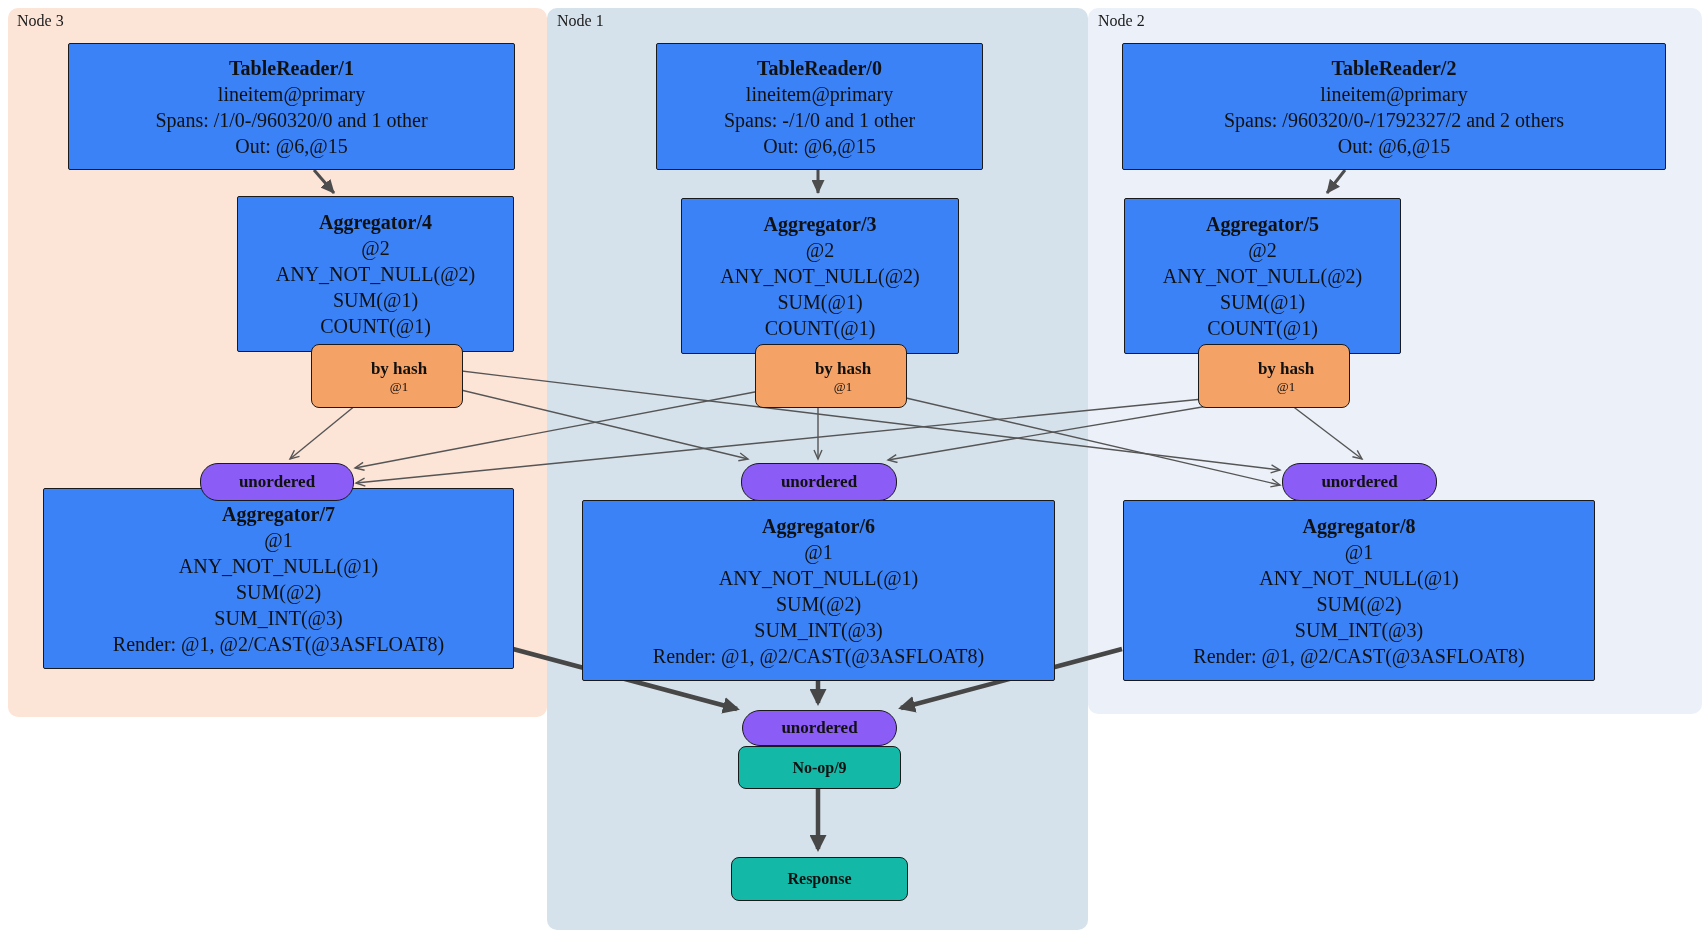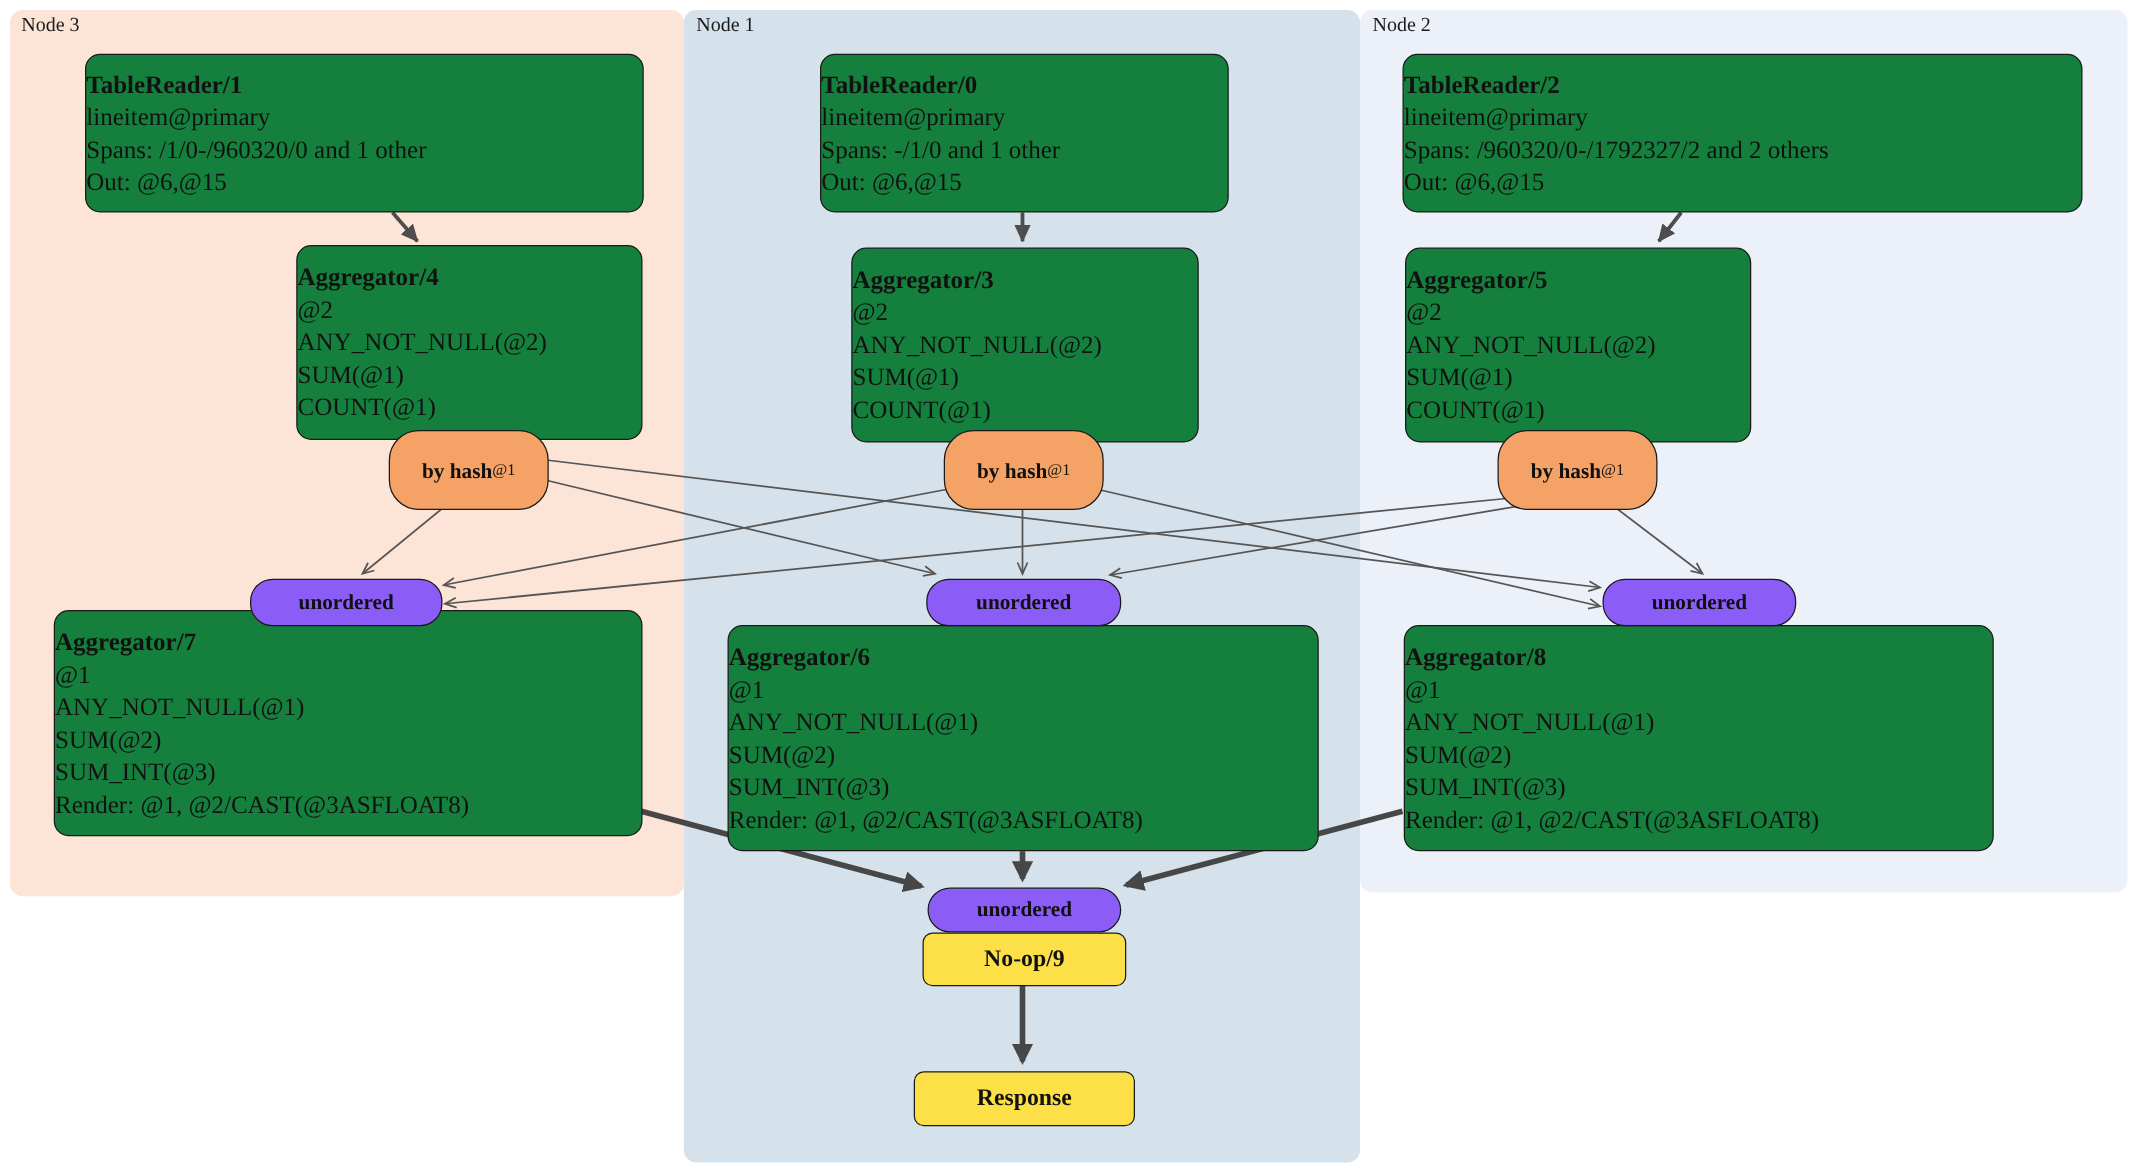--- a/index.html
+++ b/index.html
@@ -24,11 +24,11 @@
   svg#edges{position:absolute;left:0;top:0;}
   .pbox{
     position:absolute;
-    background:#15803d;
-    border:1.5px solid #1a1a1a;
-    border-radius:12px;
+    background:#3b82f6;
+    border:1.5px solid #1a1a1a;
+    border-radius:2px;
     display:flex;flex-direction:column;
-    align-items:flex-start;justify-content:center;
+    align-items:center;justify-content:center;
     text-align:center;
     white-space:nowrap;
     z-index:3;

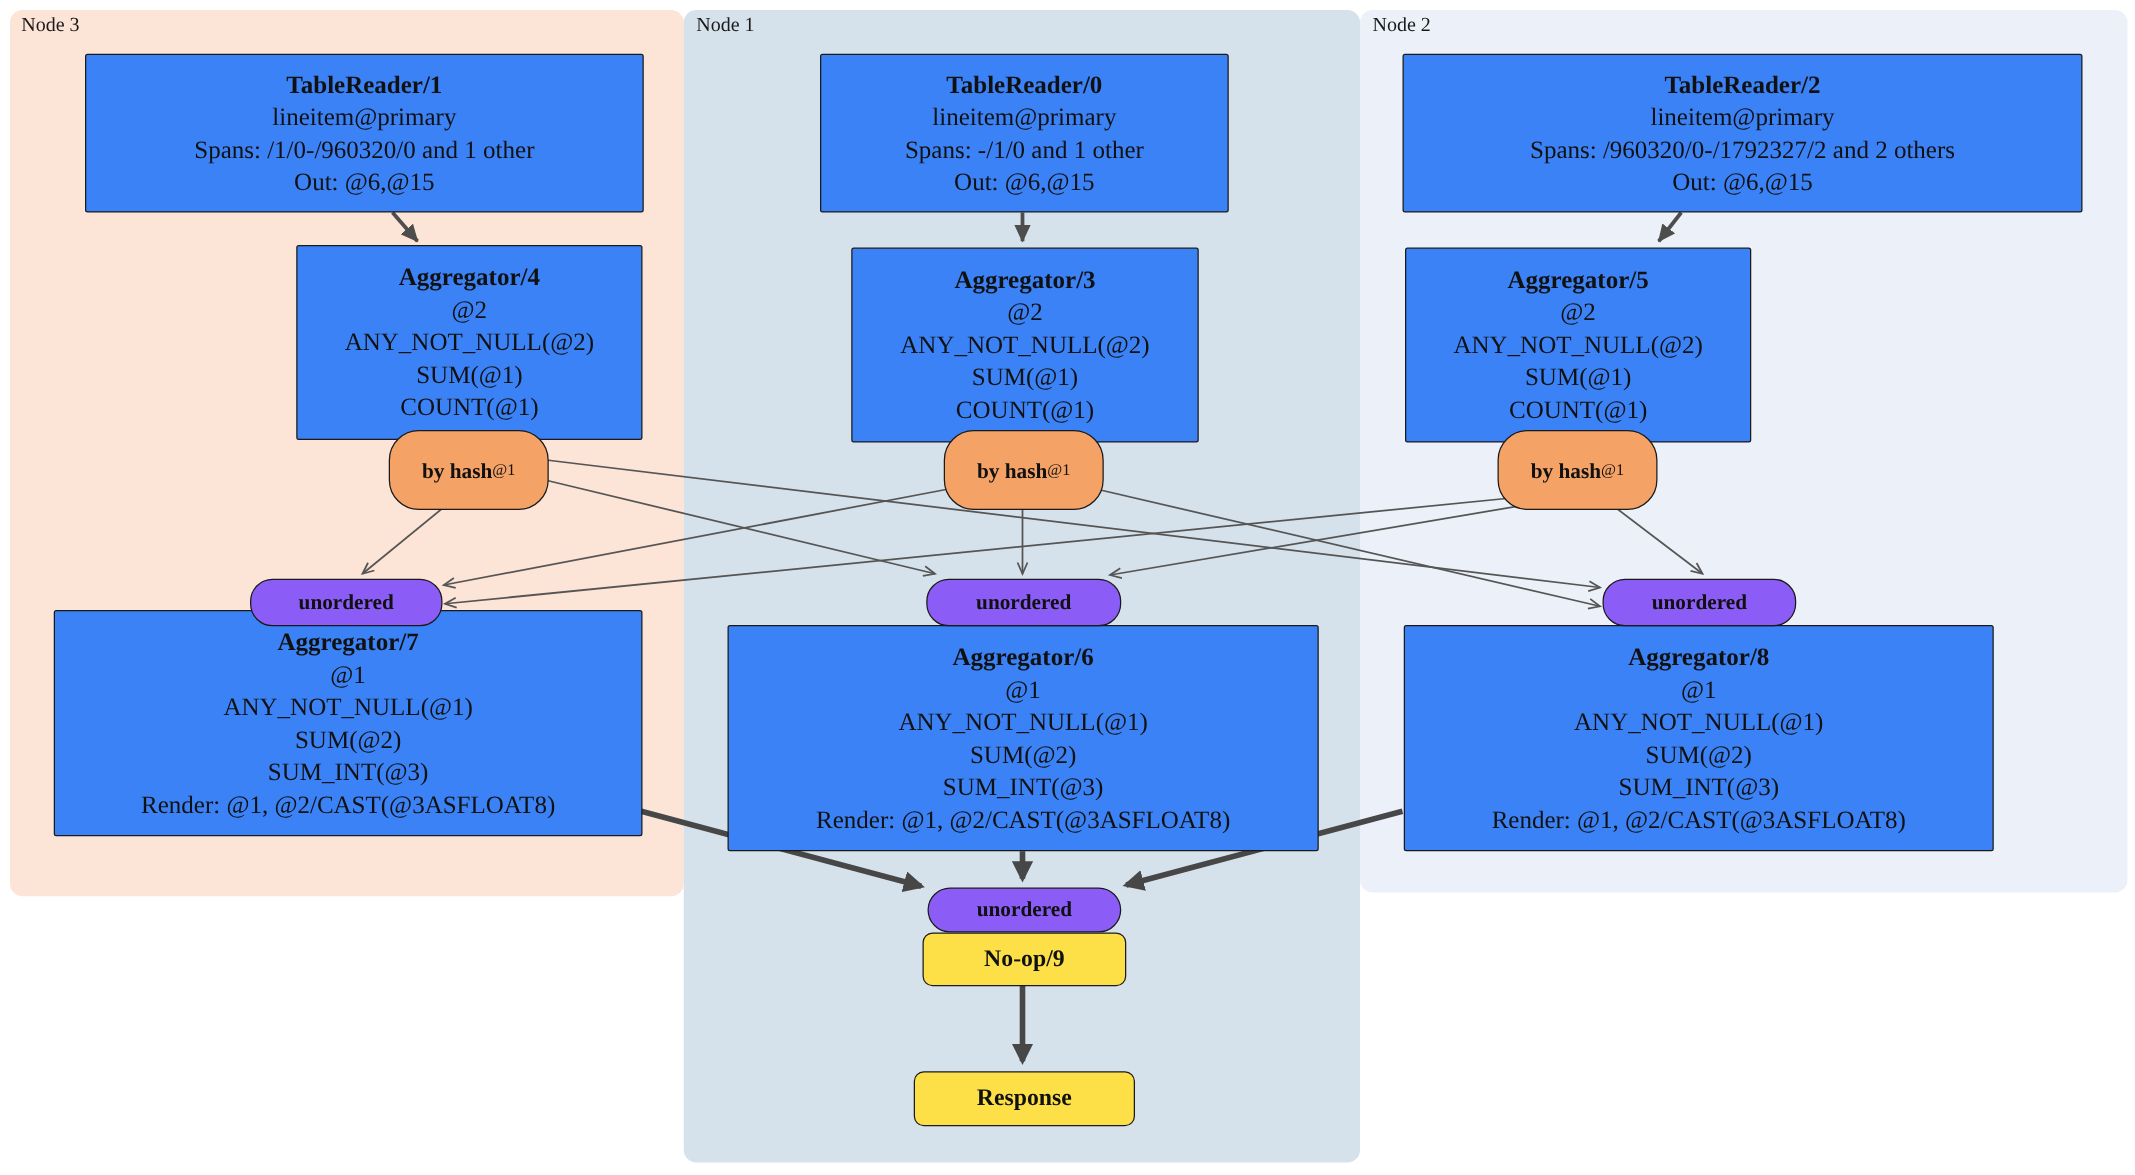--- a/index.html
+++ b/index.html
@@ -40,11 +40,12 @@
     background:#f4a site66;
     background:#f4a266;
     border:1.5px solid #1a1a1a;
-    border-radius:24px;
-    display:flex;
+    border-radius:8px;
+    display:flex;flex-direction:column;
     align-items:center;justify-content:center;
     text-align:center;
     z-index:4;
+    padding-left:24px;
   }
   .router .rlabel{font-size:17px;font-weight:bold;line-height:21px;}
   .router .rdetail{font-size:13px;line-height:16px;}

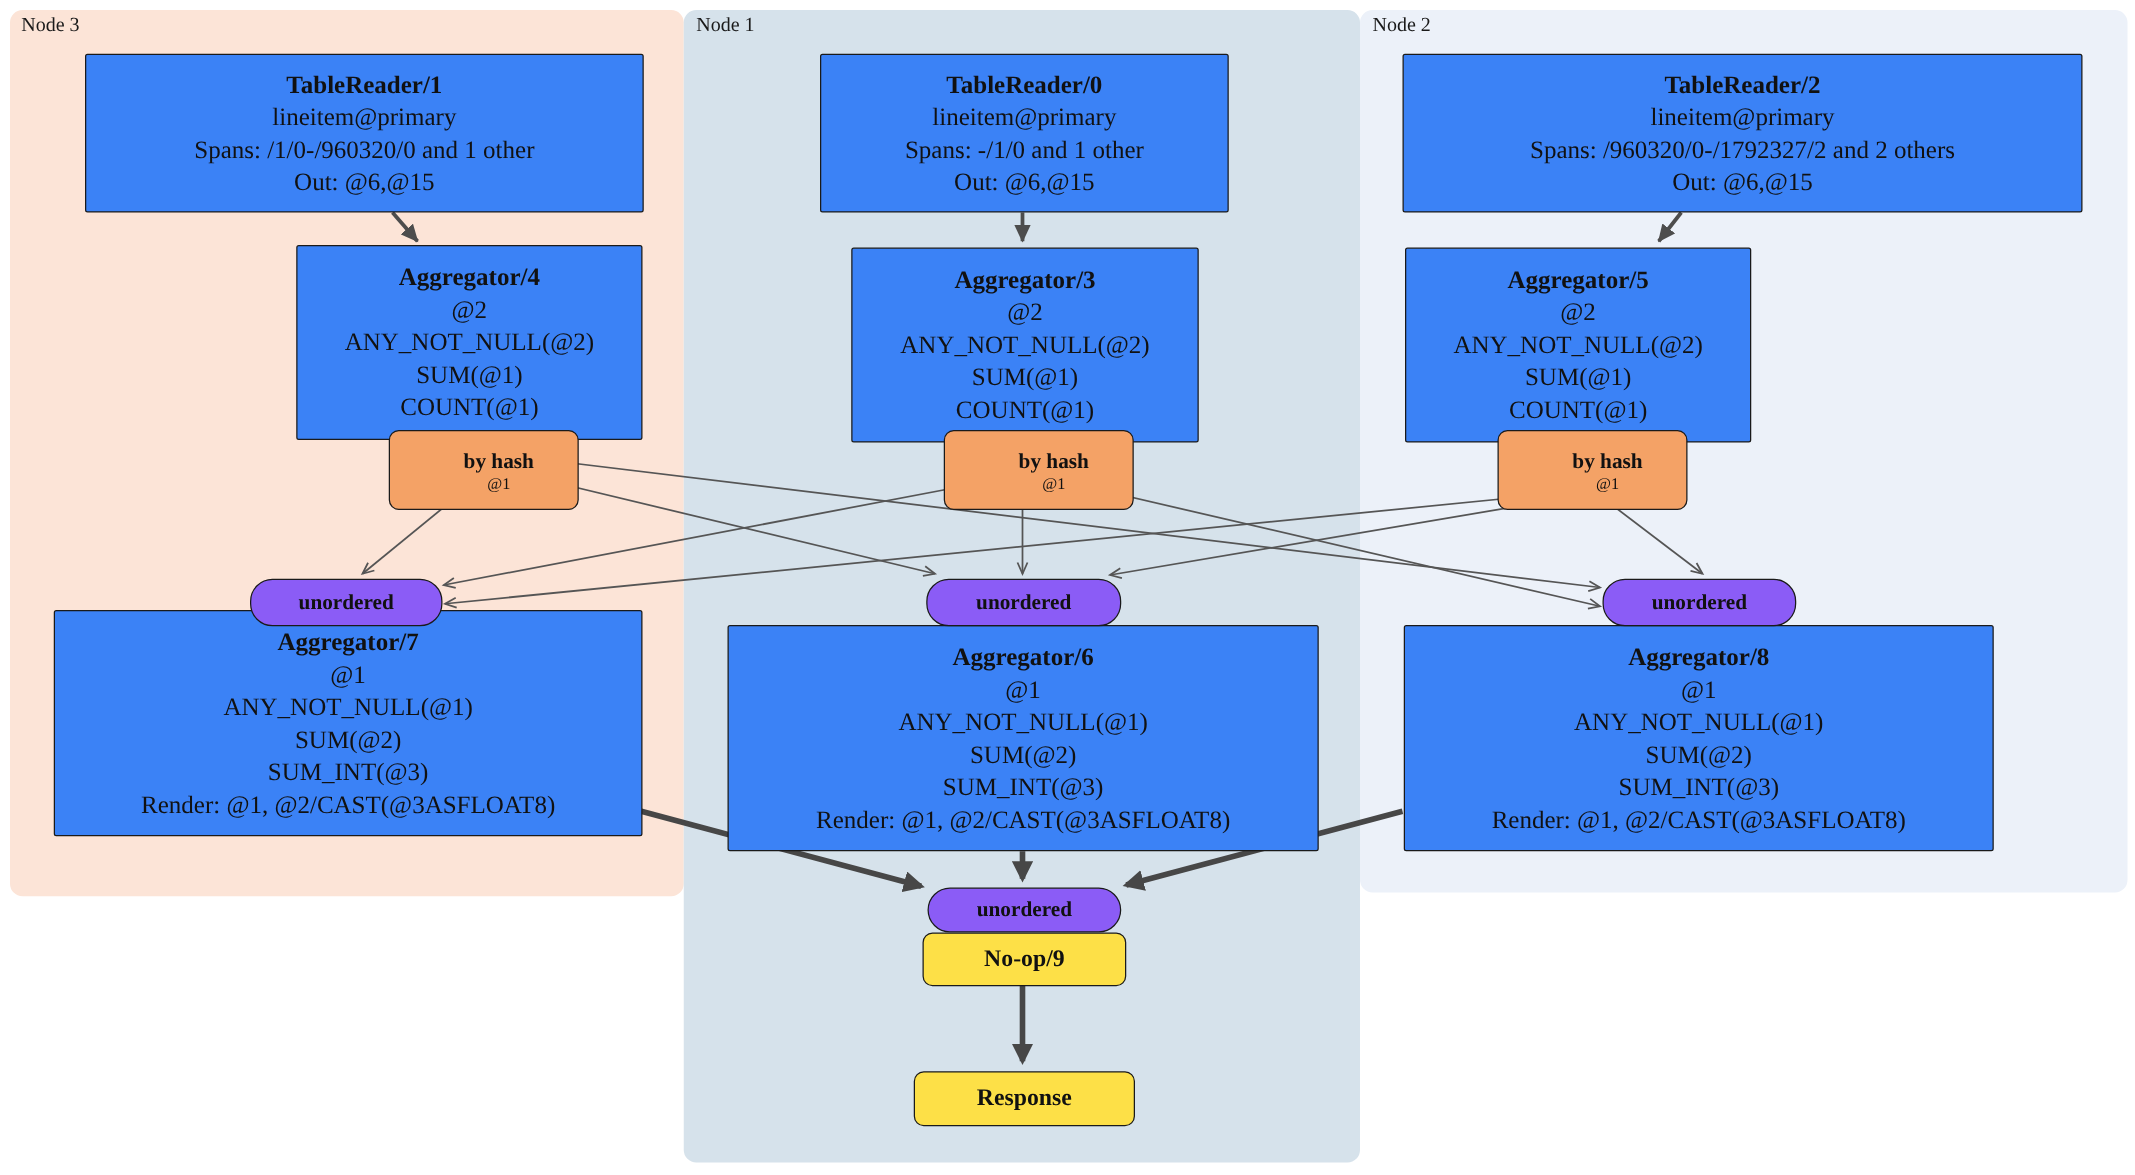--- a/index.html
+++ b/index.html
@@ -61,11 +61,11 @@
   }
   .smallbox{
     position:absolute;
-    background:#fde047;
+    background:#14b8a6;
     border:1.5px solid #1a1a1a;
     border-radius:8px;
     display:flex;align-items:center;justify-content:center;
-    font-size:19px;font-weight:bold;
+    font-size:16px;font-weight:bold;
     z-index:4;
     white-space:nowrap;
   }

